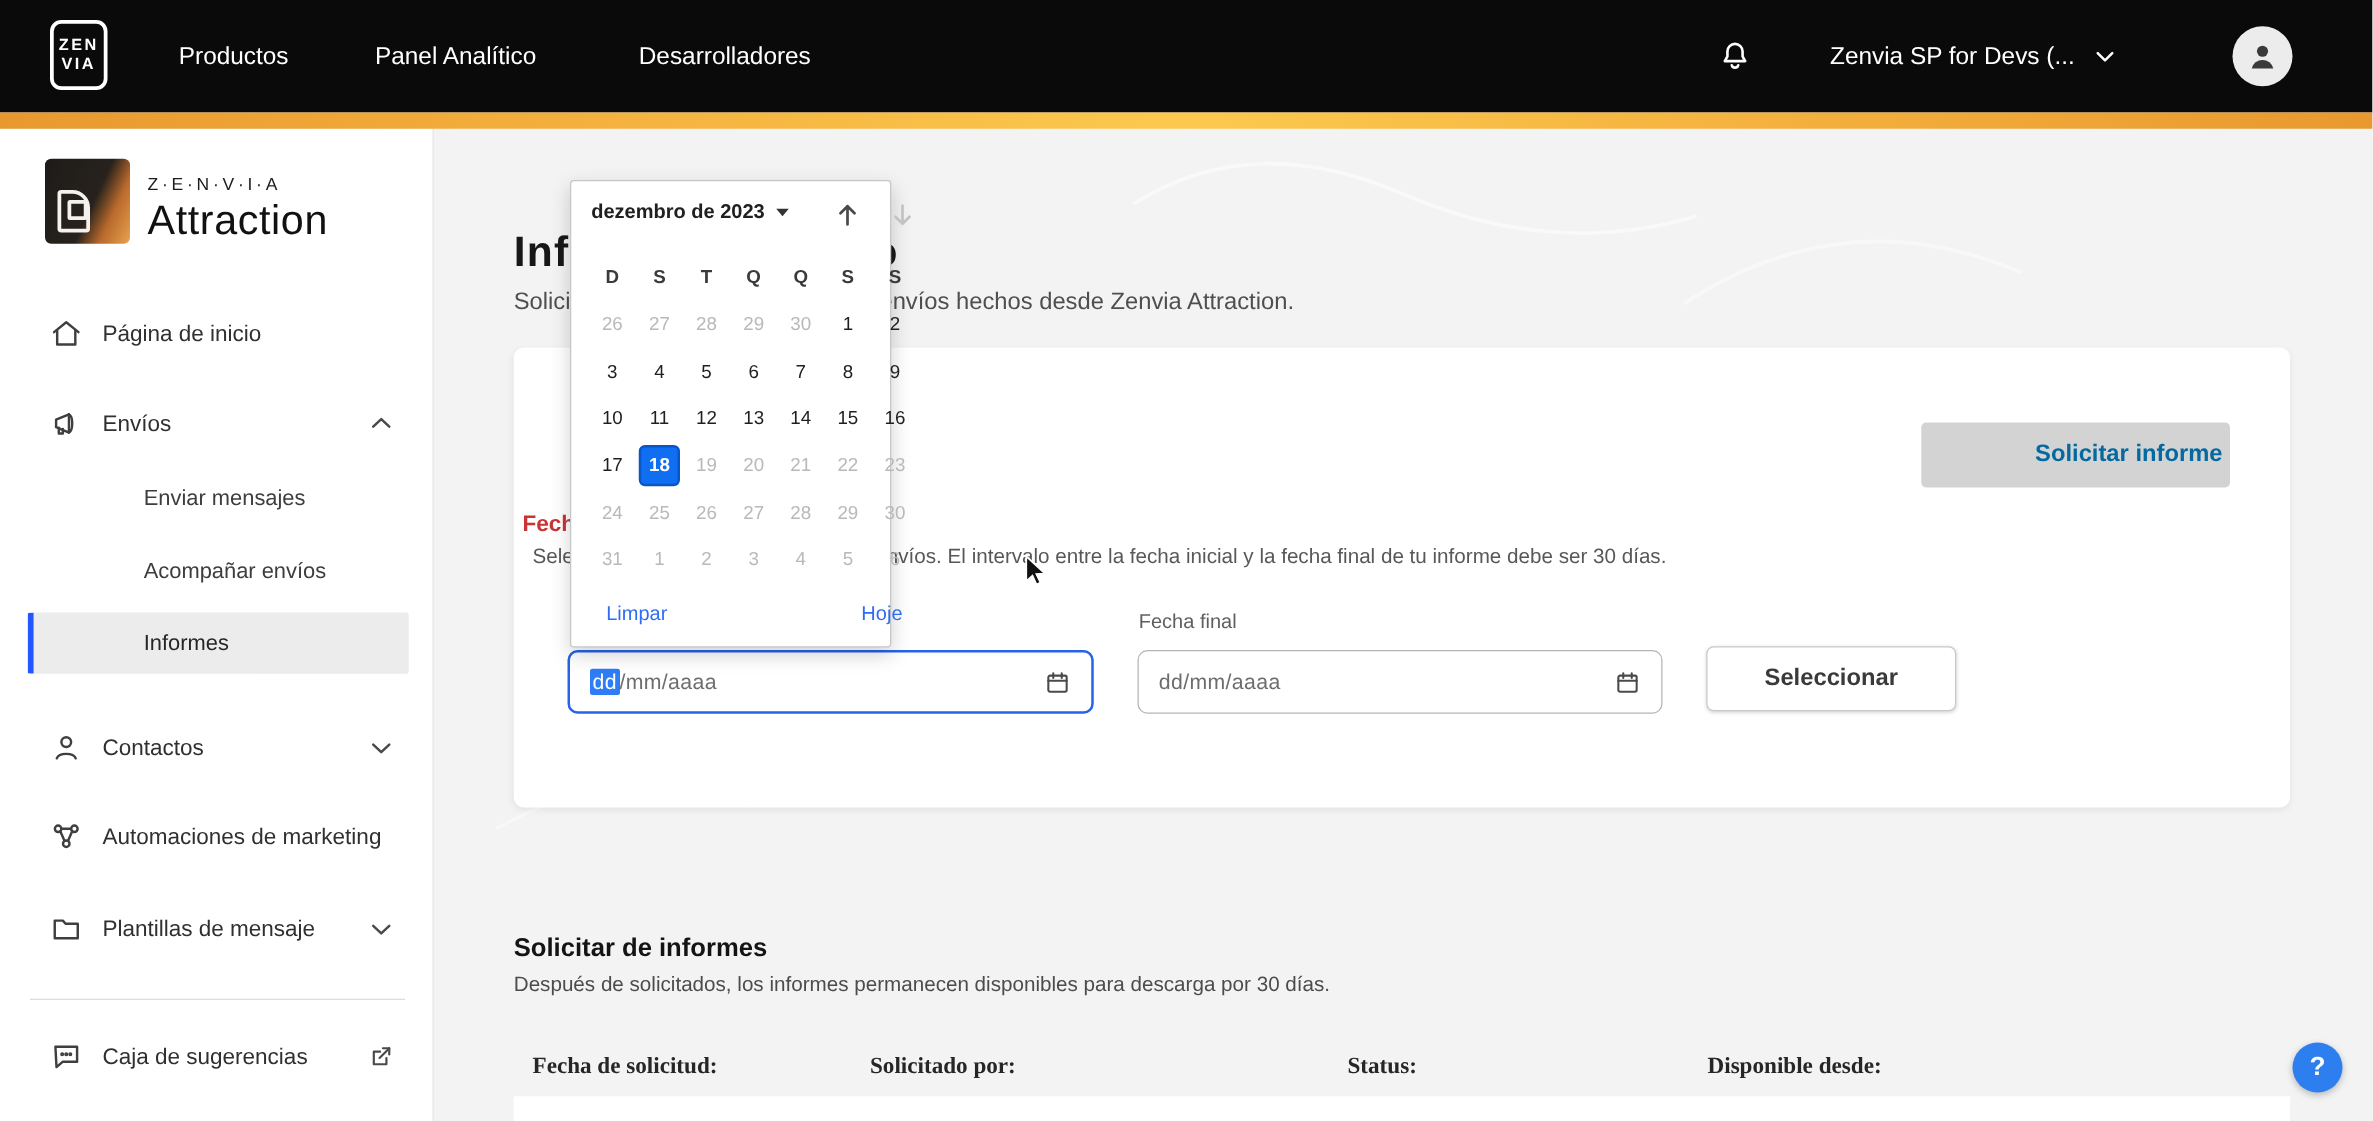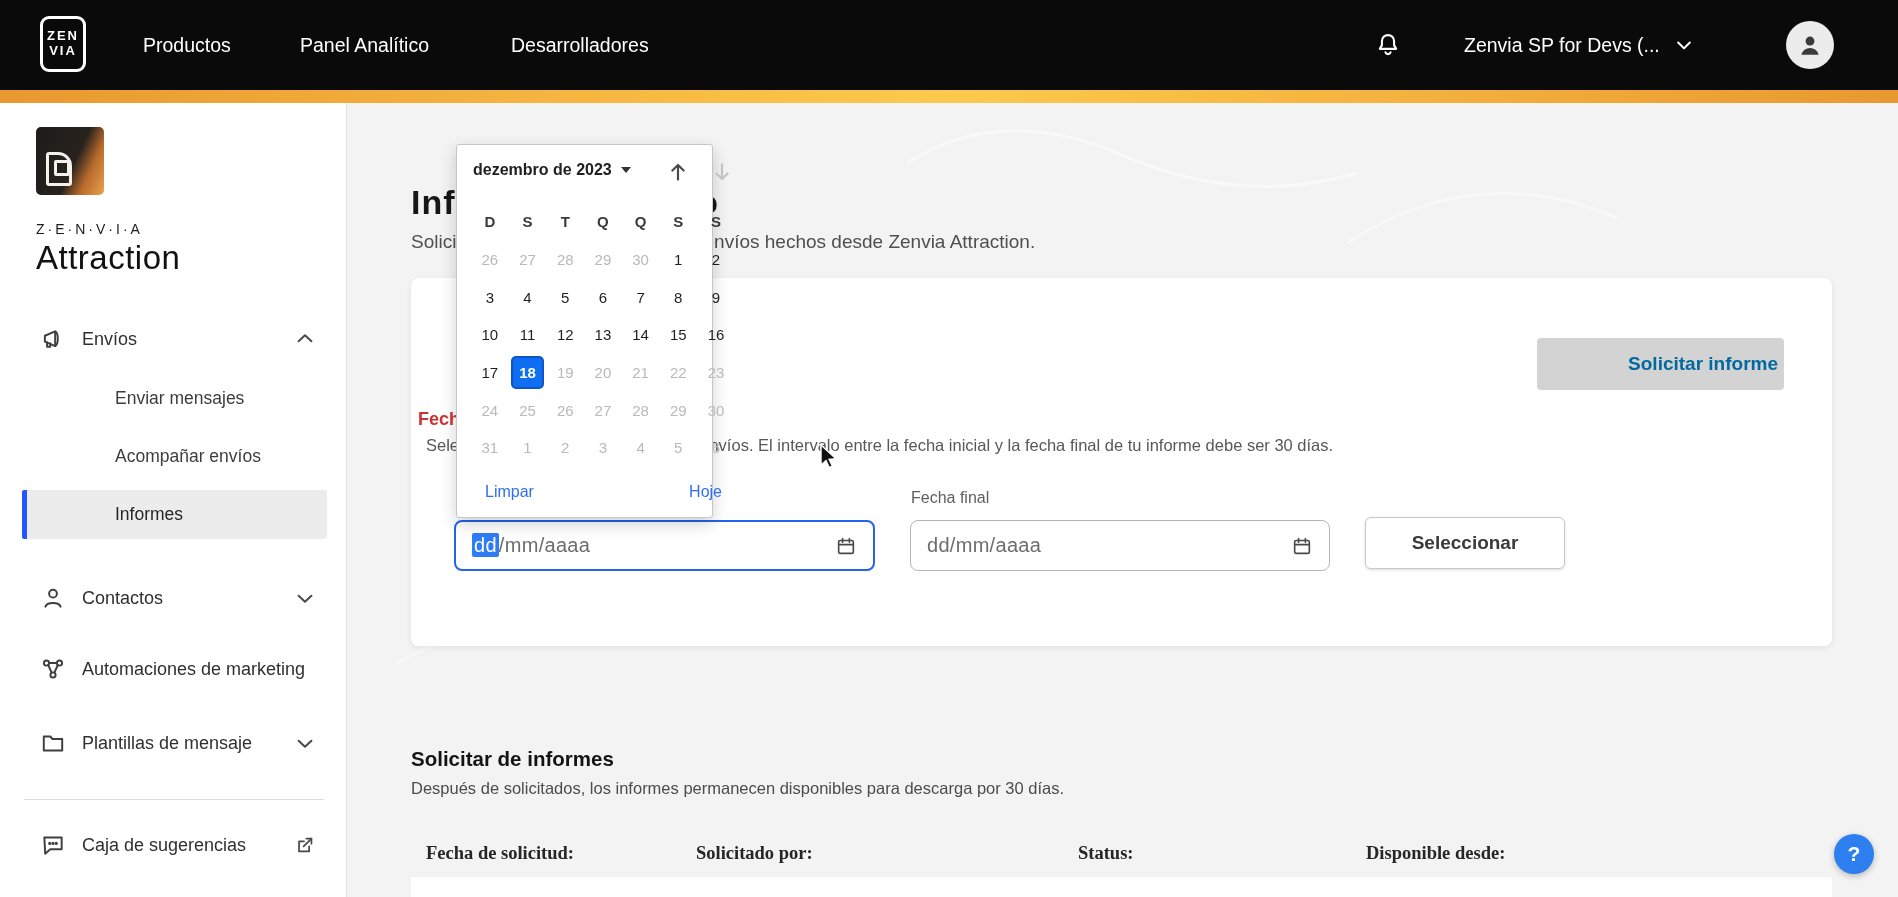--- a/index.html
+++ b/index.html
@@ -25,7 +25,7 @@
 
   
   .sidebar{position:absolute;left:0;top:103px;width:347px;height:794px;background:#fff;border-right:1px solid #e4e4e4;z-index:20;}
-  .side-brand{position:absolute;left:36px;top:24px;display:flex;gap:14px;flex-direction:column;}
+  .side-brand{position:absolute;left:36px;top:24px;display:flex;gap:14px;}
   .side-brand-img{width:68px;height:68px;border-radius:5px;position:relative;overflow:hidden;
     background:linear-gradient(115deg,#1d1b19 0%,#27221d 55%,#b96a2c 75%,#e8a34f 100%);}
   .side-brand-img .glyph{position:absolute;left:10px;bottom:9px;width:26px;height:34px;border:3px solid #f5f2ee;border-radius:3px;border-top-right-radius:14px;}

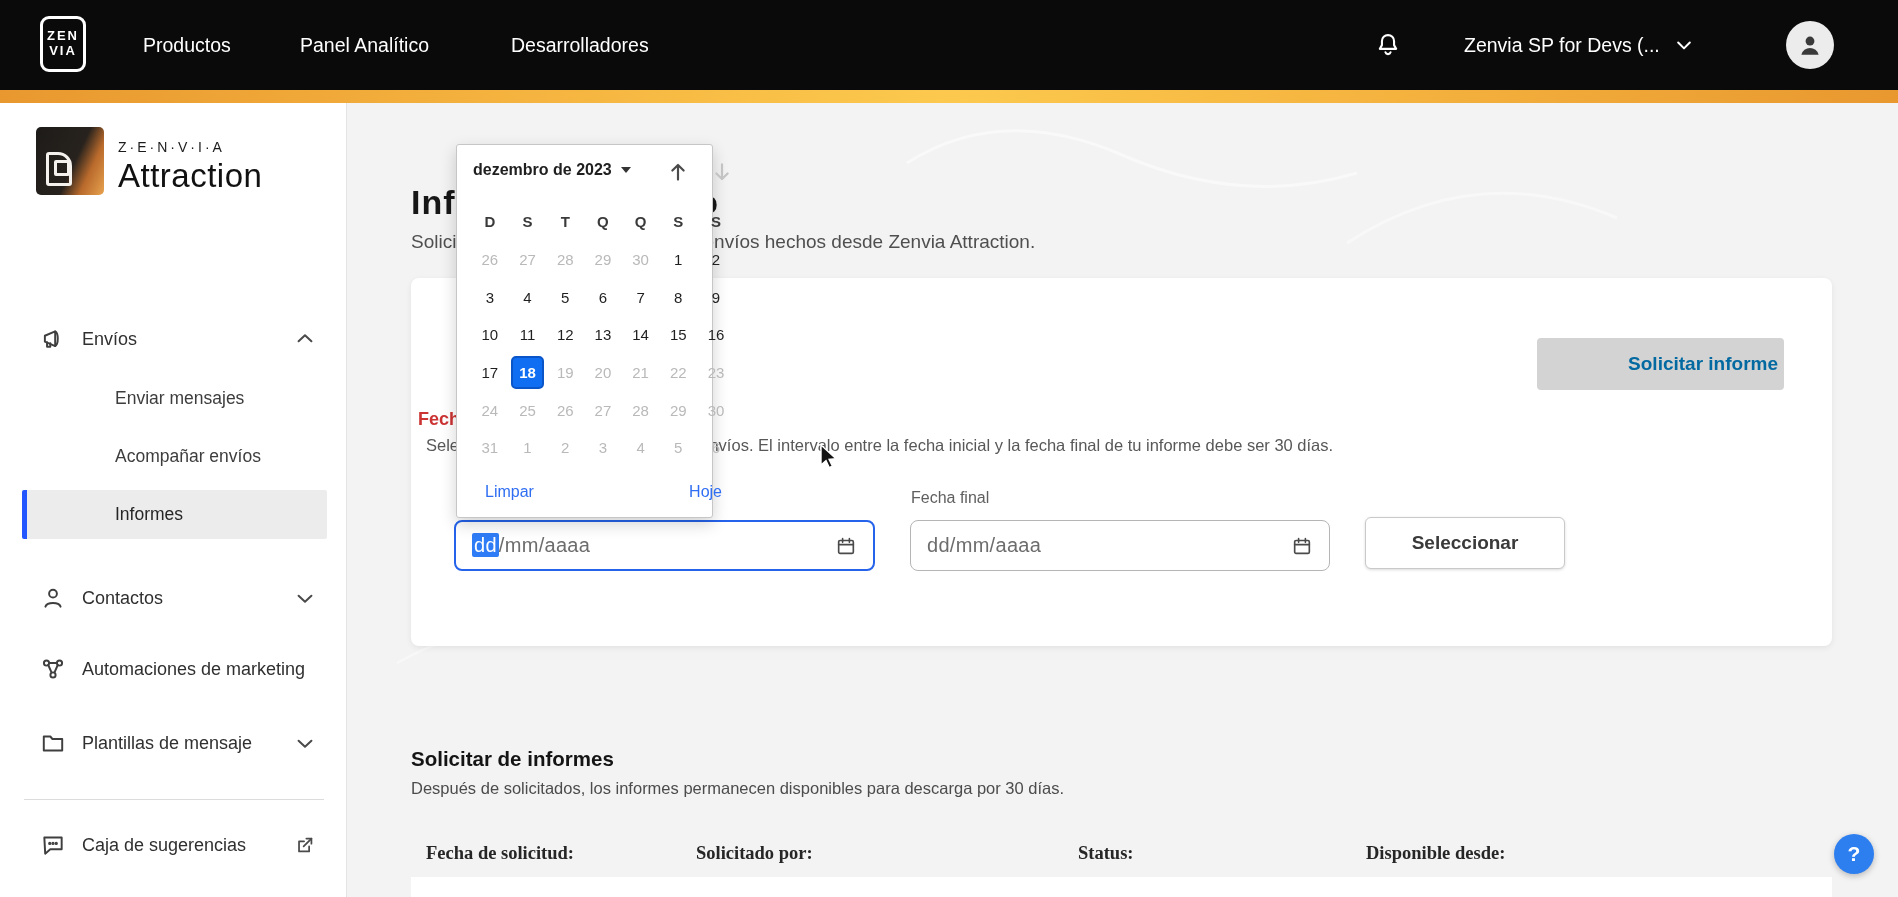--- a/index.html
+++ b/index.html
@@ -152,6 +152,15 @@
       </div>
     </div>
 
+    <div class="side-row" style="top:140px">
+      <span class="ic">
+        <svg viewBox="0 0 24 24" fill="none" stroke="currentColor" stroke-width="1.8" stroke-linecap="round" stroke-linejoin="round">
+          <path d="M3 10.8 12 3.5l9 7.3"></path>
+            <path d="M5.3 9.4V20h13.4V9.4"></path>
+        </svg>
+      </span>
+      <span class="lbl">Página de inicio</span>
+    </div>
 
     <div class="side-row" style="top:212px">
       <span class="ic">

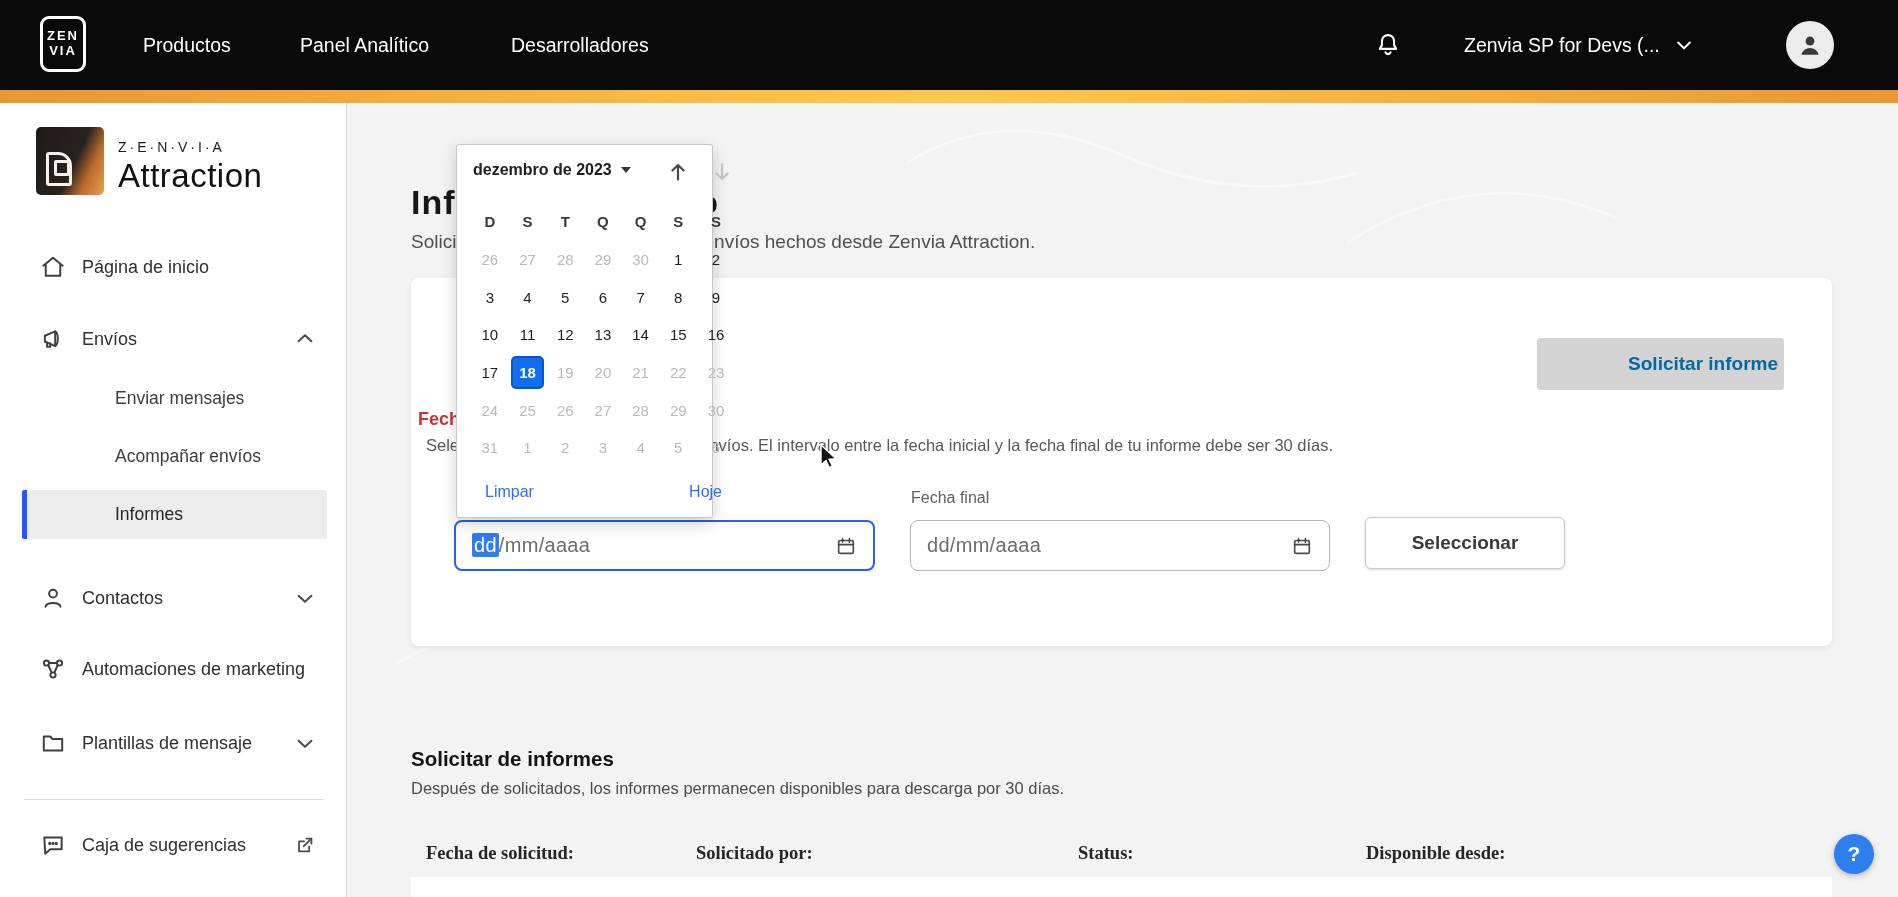--- a/index.html
+++ b/index.html
@@ -62,7 +62,7 @@
     justify-content:space-between;padding:0 16px;z-index:3;cursor:text;}
   .date-input.start{left:454px;width:421px;border:2px solid #2563eb;}
   .date-input.end{left:910px;width:420px;border:1px solid #b5b5b5;}
-  .dval{font-size:20px;color:#6d6d6d;letter-spacing:0.3px;}
+  .dval{font-size:17px;color:#6d6d6d;letter-spacing:0.3px;}
   .seg-selected{background:#2e7cf6;color:#fff;padding:1px 2px;border-radius:2px;}
   .cal-icon{width:22px;height:22px;color:#4a4a4a;}
   .btn-select{position:absolute;left:1365px;top:517px;width:200px;height:52px;background:#fff;border:1px solid #c9c9c9;border-radius:6px;

